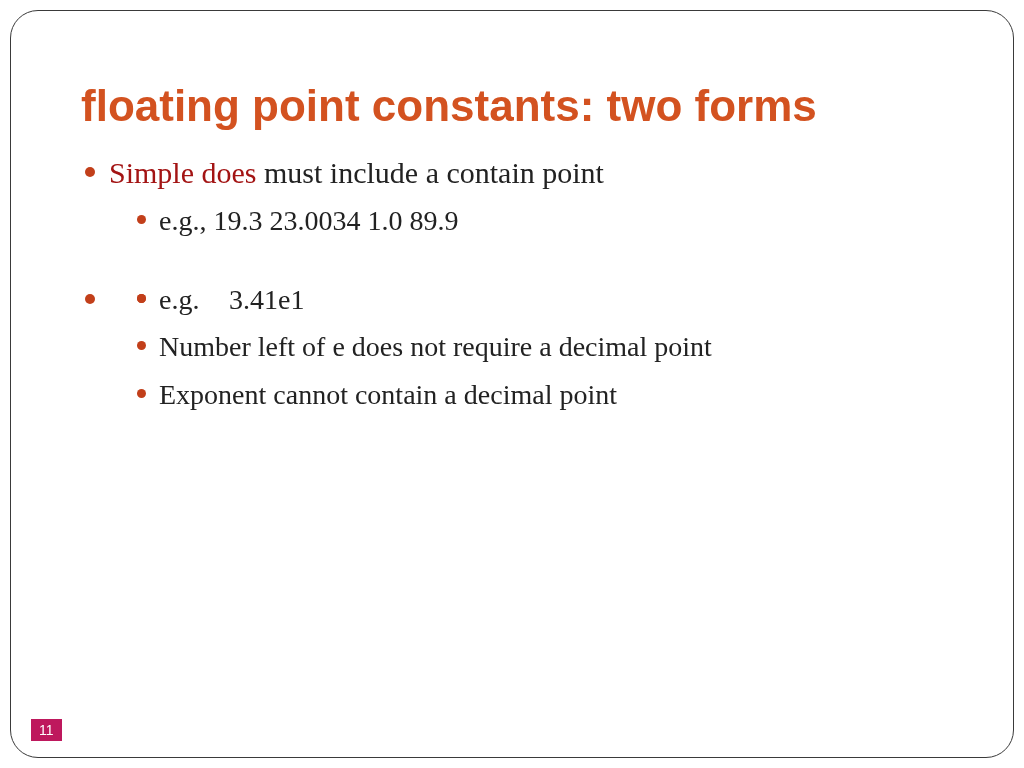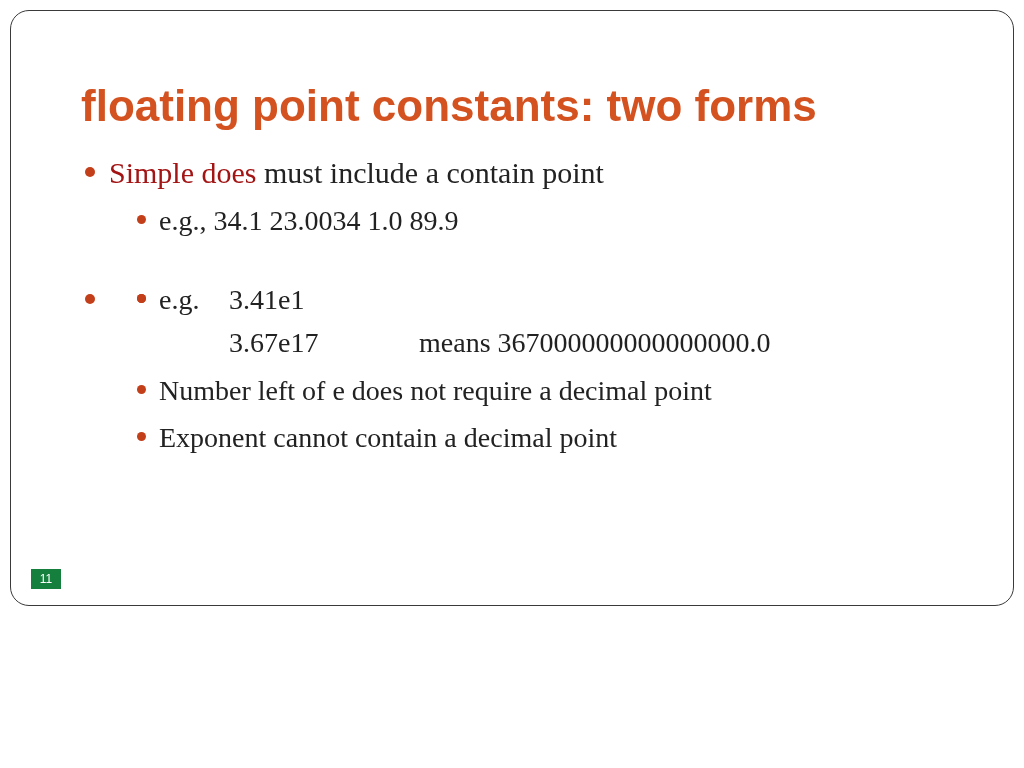--- a/index.html
+++ b/index.html
@@ -7,10 +7,10 @@
   .slide {
     position: relative;
     width: 1004px;
-    height: 596px;
+    height: 748px;
     margin: 10px;
     border: 1.5px solid #3a3a3a;
-    border-radius: 19px;
+    border-radius: 28px;
     padding: 70px 70px 40px 70px;
   }
   .title {

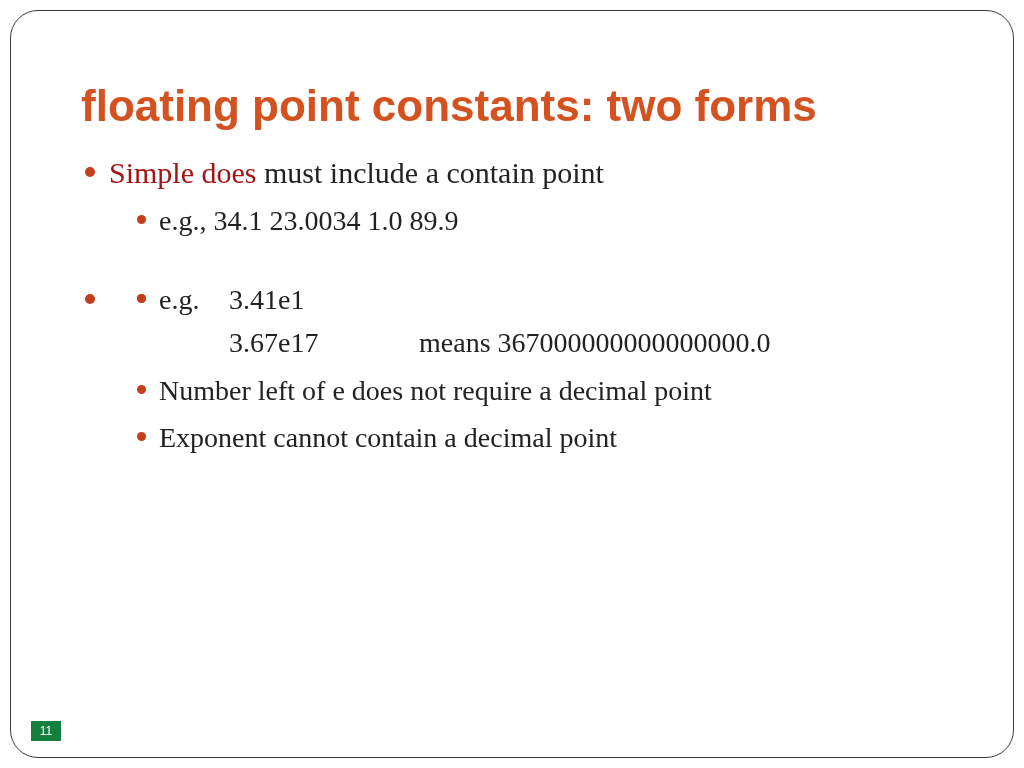--- a/index.html
+++ b/index.html
@@ -96,7 +96,7 @@
     <li class="top-item">
       <span class="highlight">Simple does</span><span> must include a contain point</span>
       <ul class="sub-list">
-        <li class="sub-item">e.g., 34.1   23.0034    1.0   89.9</li>
+        <li class="sub-item">e.g., 19.3   23.0034    1.0   89.9</li>
       </ul>
     </li>
 

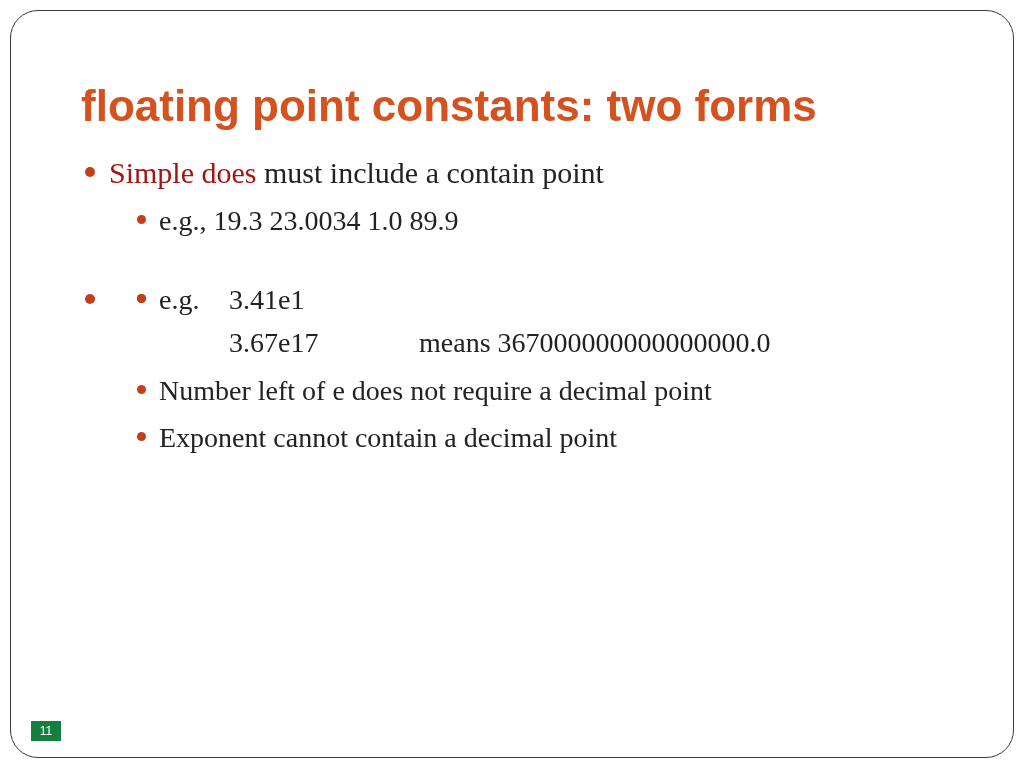--- a/index.html
+++ b/index.html
@@ -110,11 +110,6 @@
             </div>
             <div class="cell-a">3.41e1</div>
           </div>
-          <div class="sub-row">
-            <div class="cell-lead2"></div>
-            <div class="cell-a">3.67e17</div>
-            <div class="cell-b">means  367000000000000000.0</div>
-          </div>
         </li>
         <li class="sub-item">Number left of e does not require a decimal point</li>
         <li class="sub-item">Exponent cannot contain a decimal point</li>

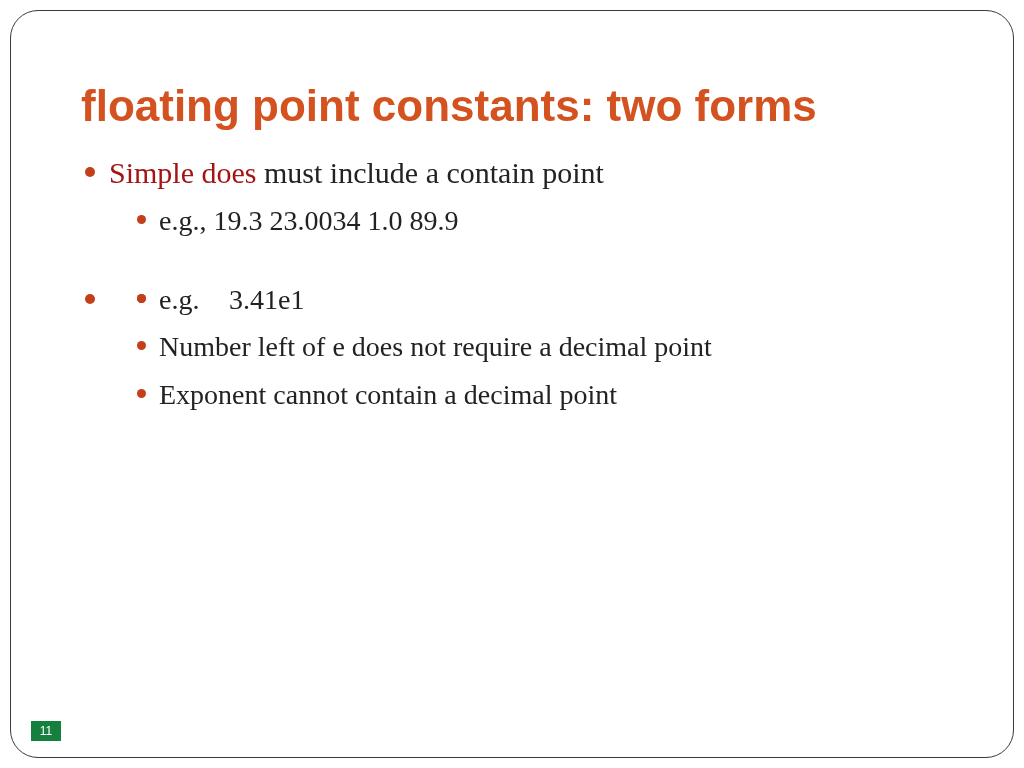--- a/index.html
+++ b/index.html
@@ -75,10 +75,10 @@
     position: absolute;
     left: 20px;
     bottom: 16px;
-    background: #15803d;
+    background: #be185d;
     color: #fff;
     font-family: Arial, Helvetica, sans-serif;
-    font-size: 12px;
+    font-size: 14px;
     padding: 3px 8px 3px 8px;
     min-width: 30px;
     text-align: center;

